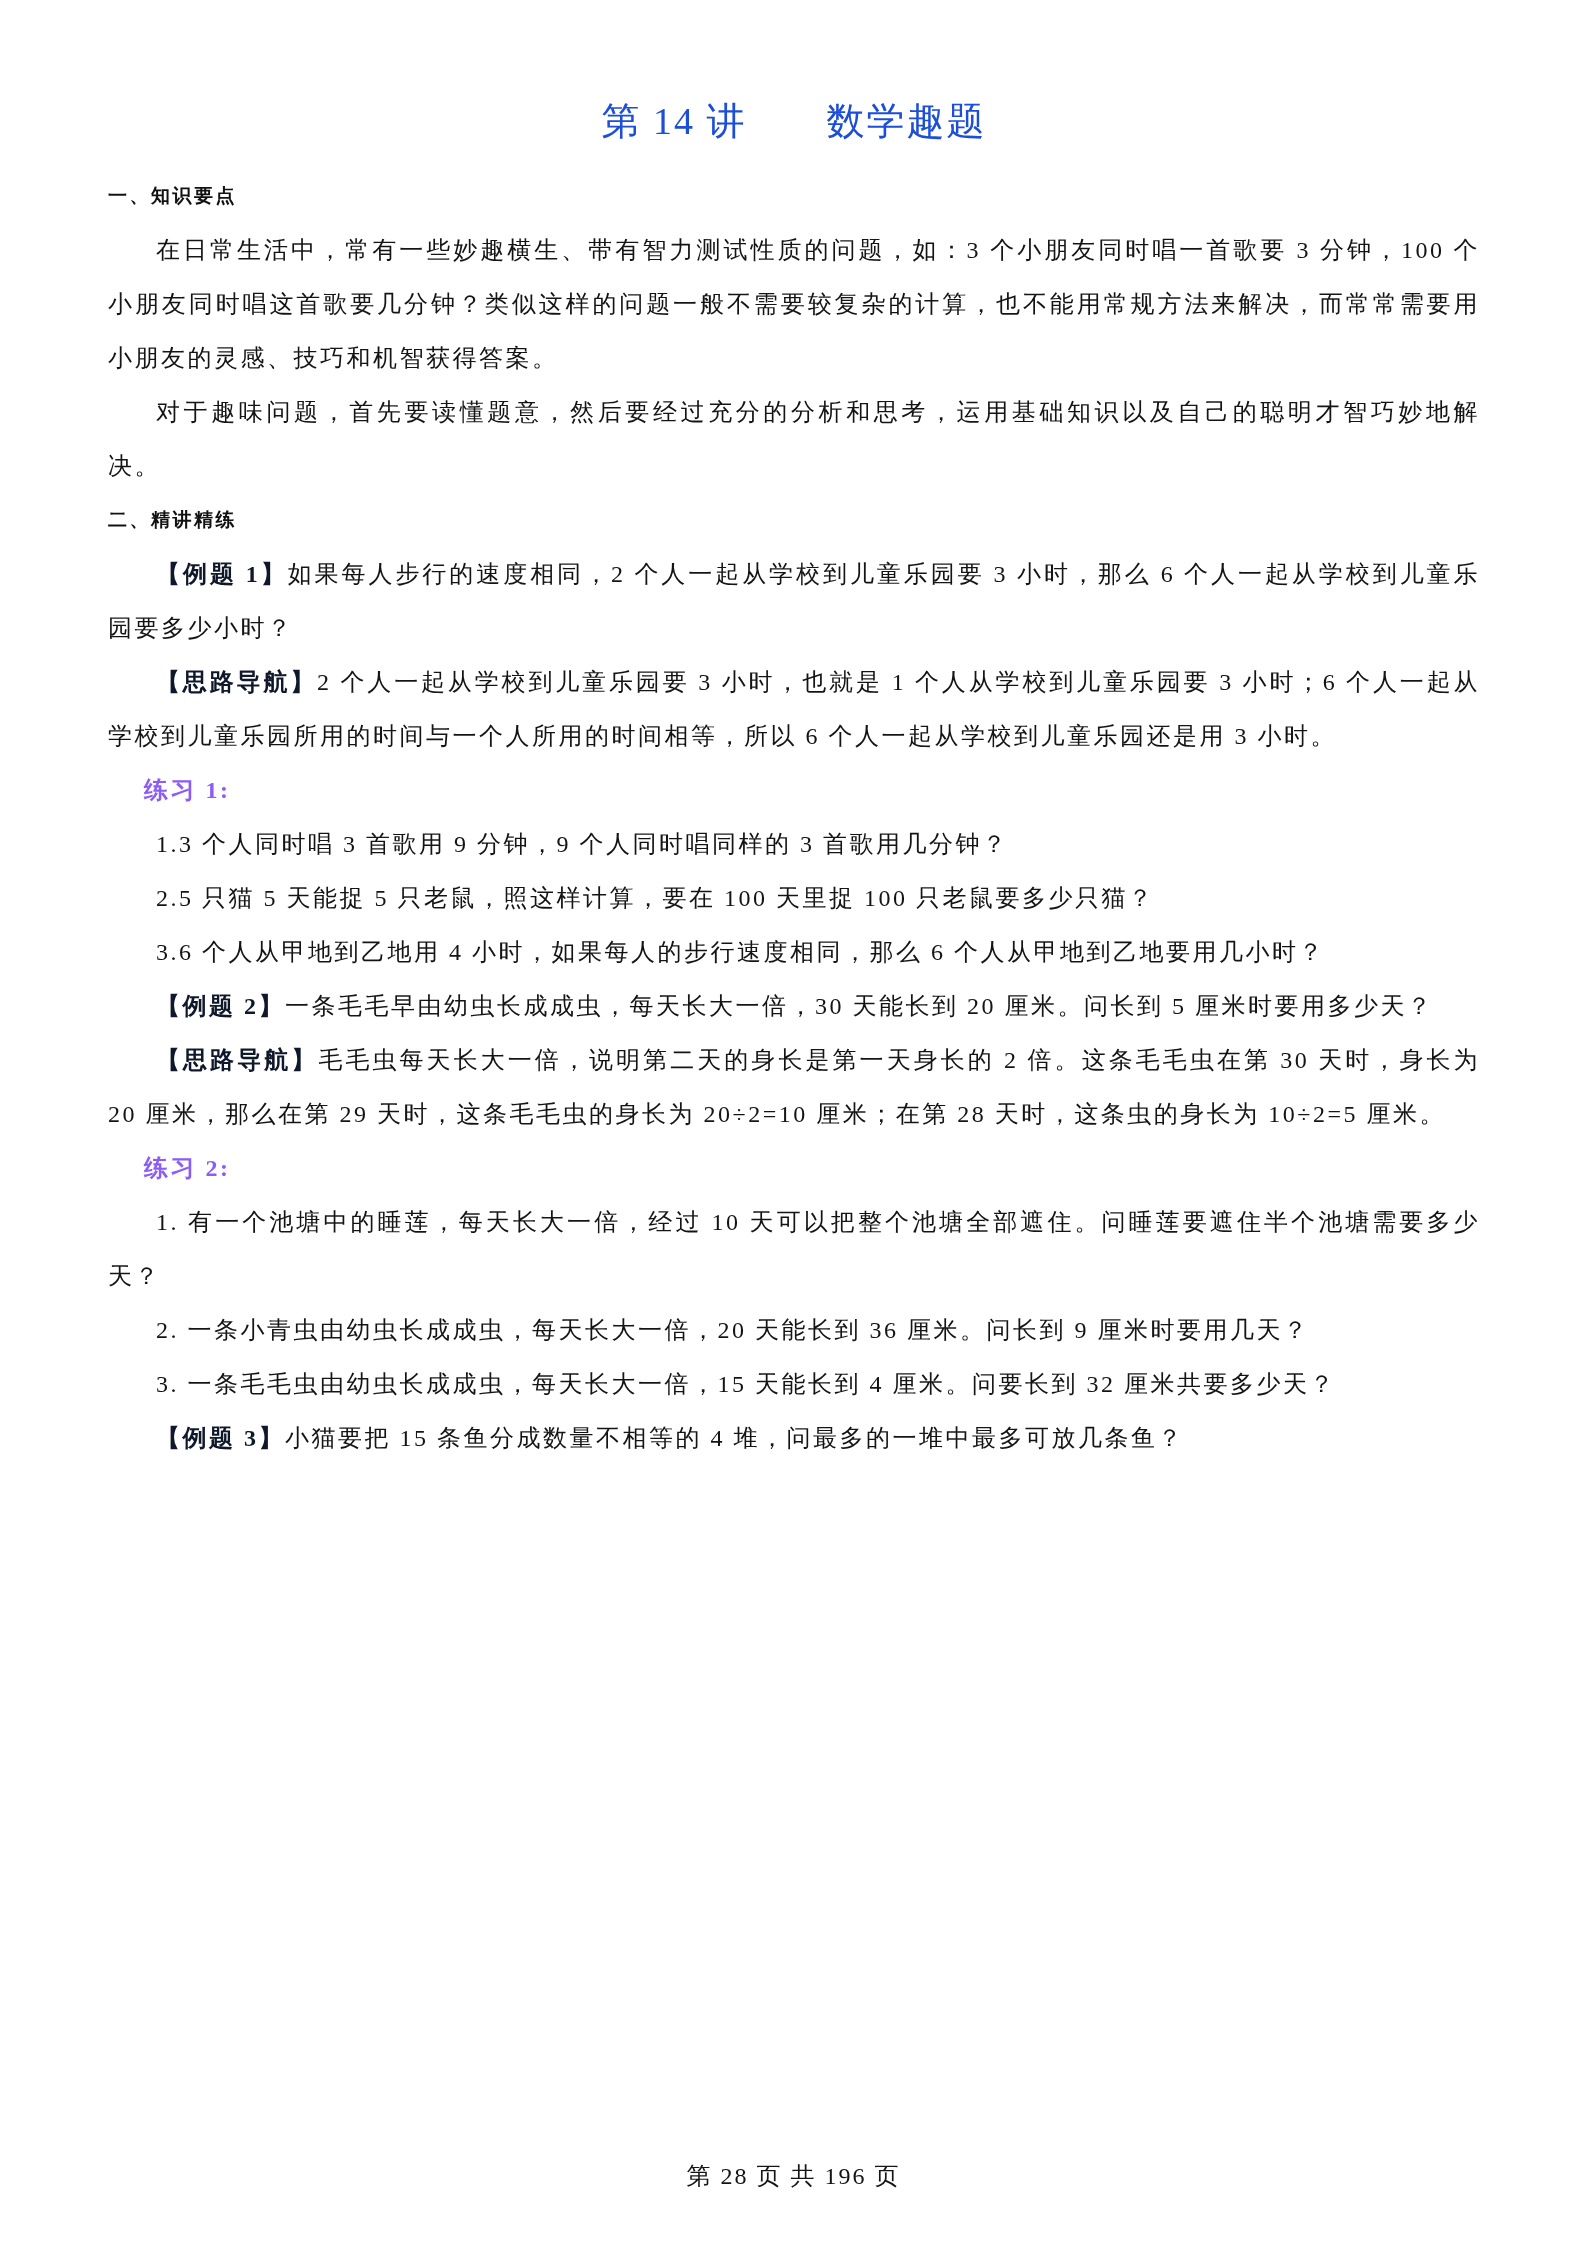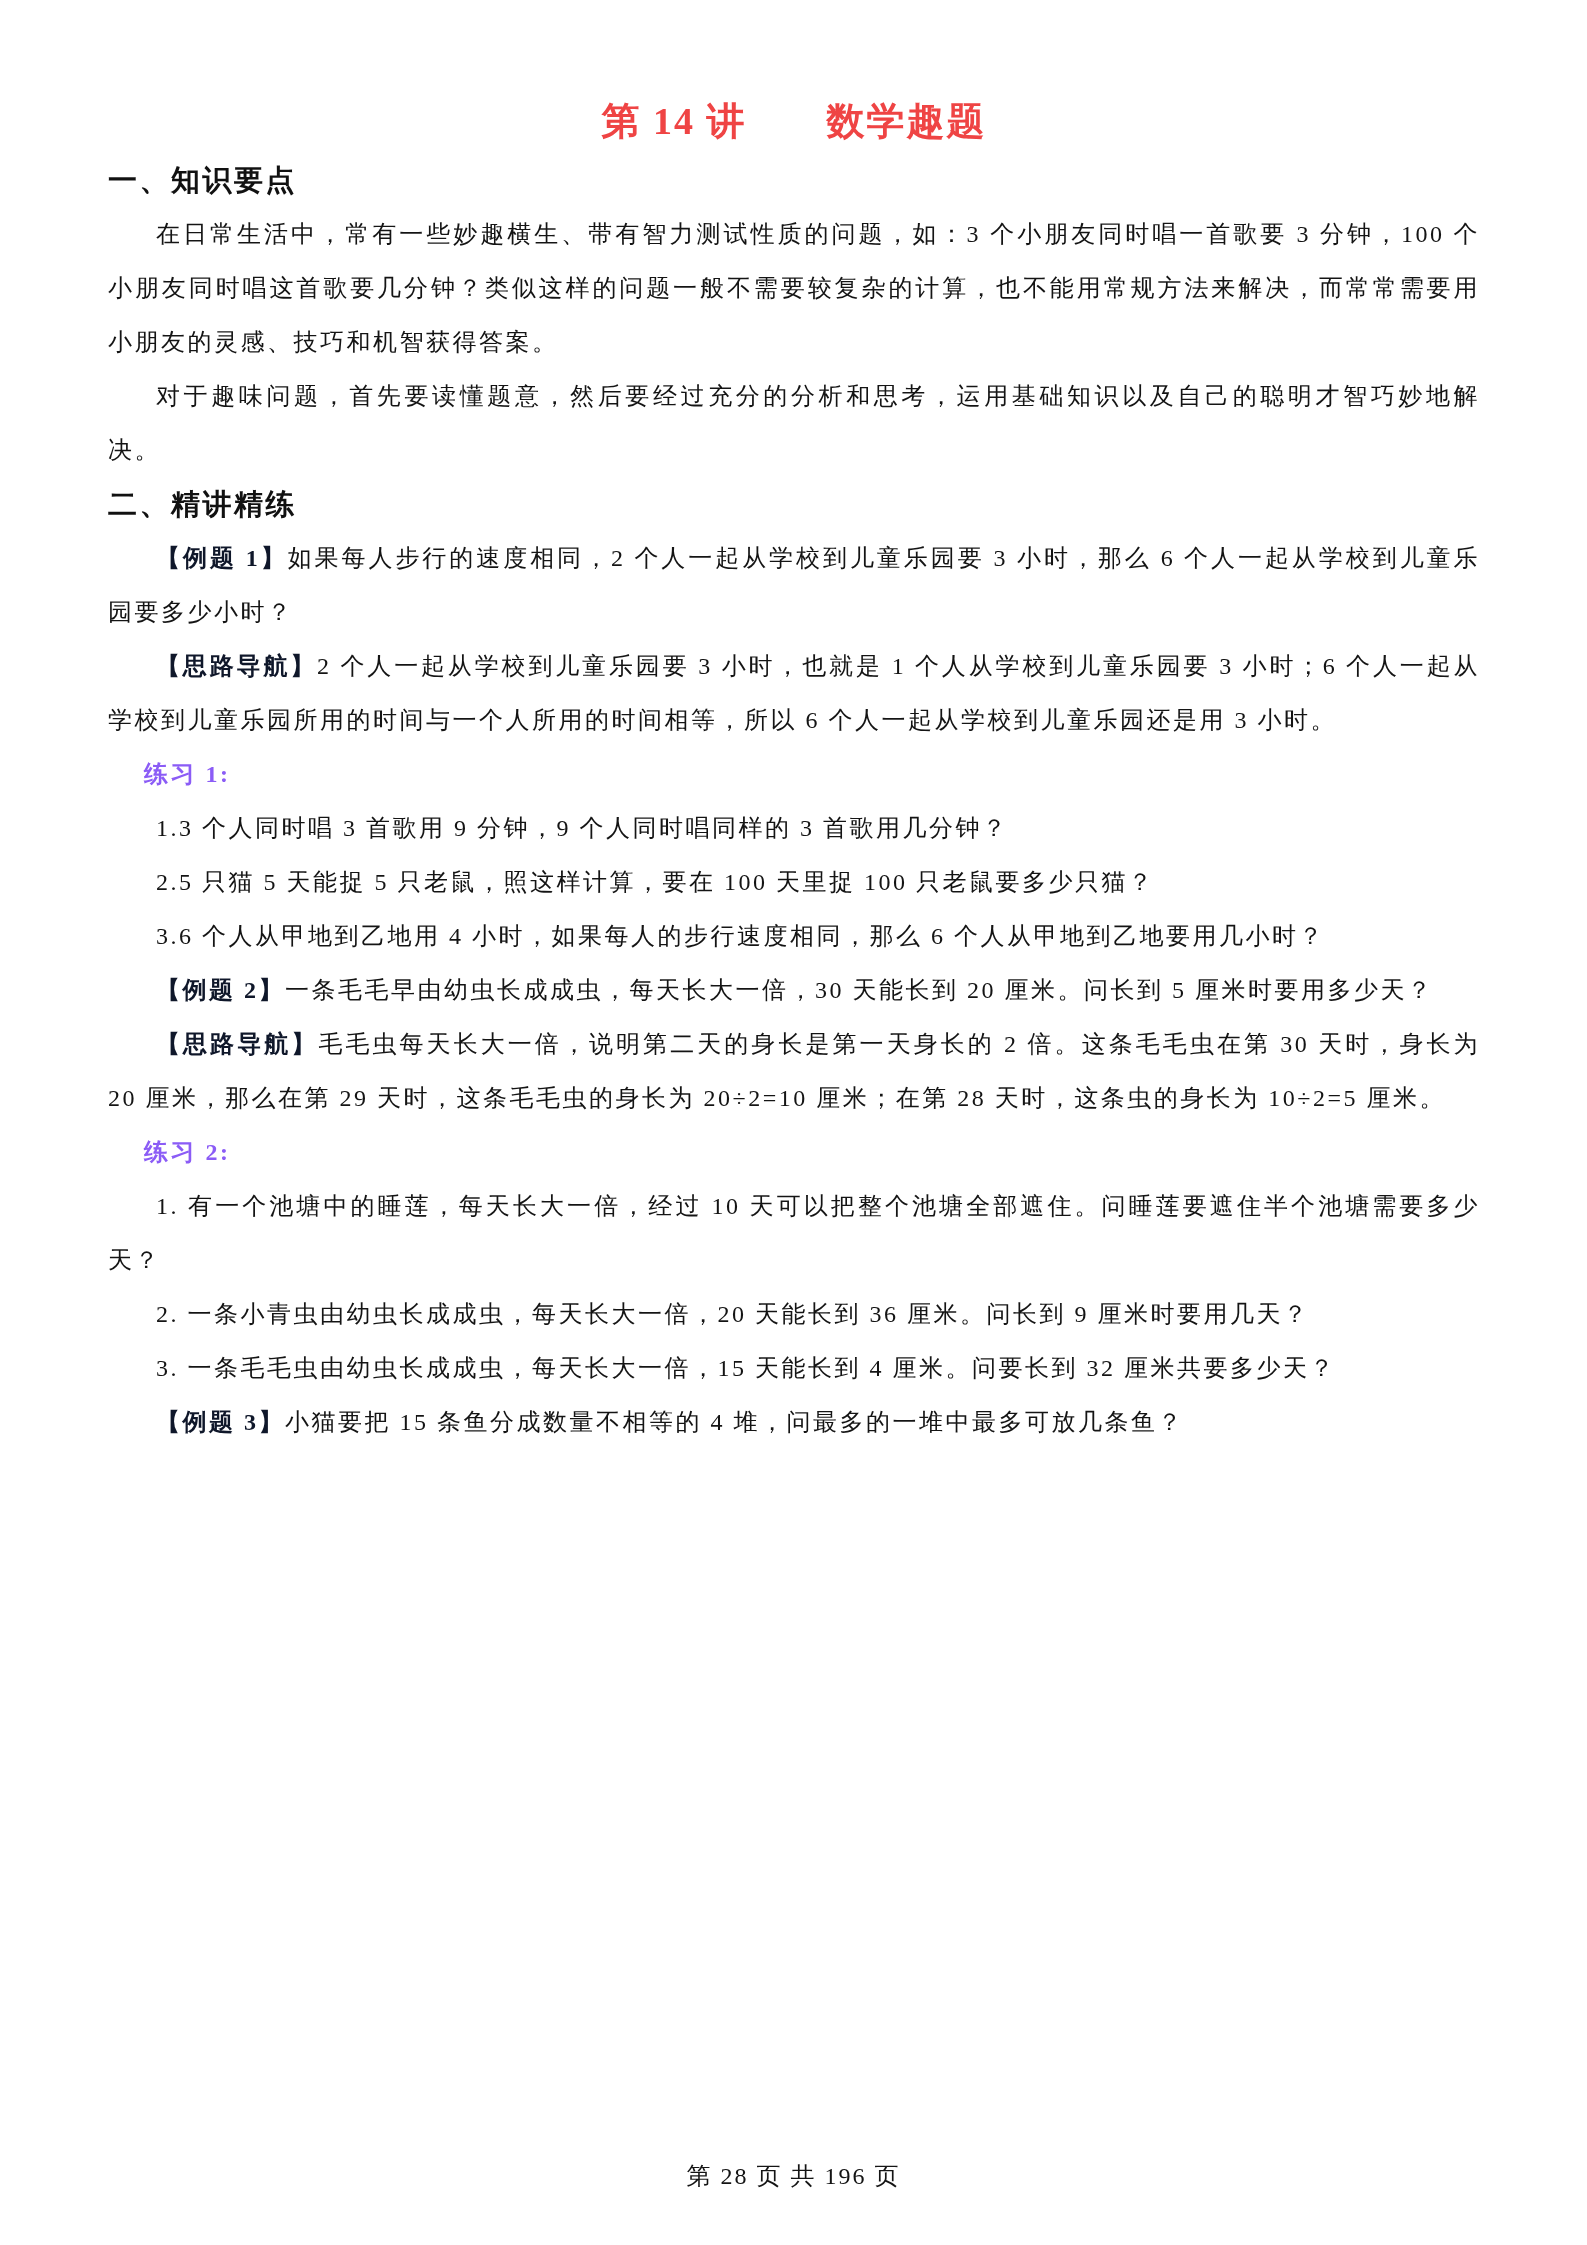--- a/index.html
+++ b/index.html
@@ -22,10 +22,10 @@
   .title {
     text-align: center;
     font-size: 38px;
-    font-weight: bold;
+    font-weight: normal;
     letter-spacing: 2px;
-    margin-bottom: 6px;
-    color: #ef4444;
+    margin-bottom: 22px;
+    color: #1d4ed8;
   }
   .section-heading {
     font-size: 29px;

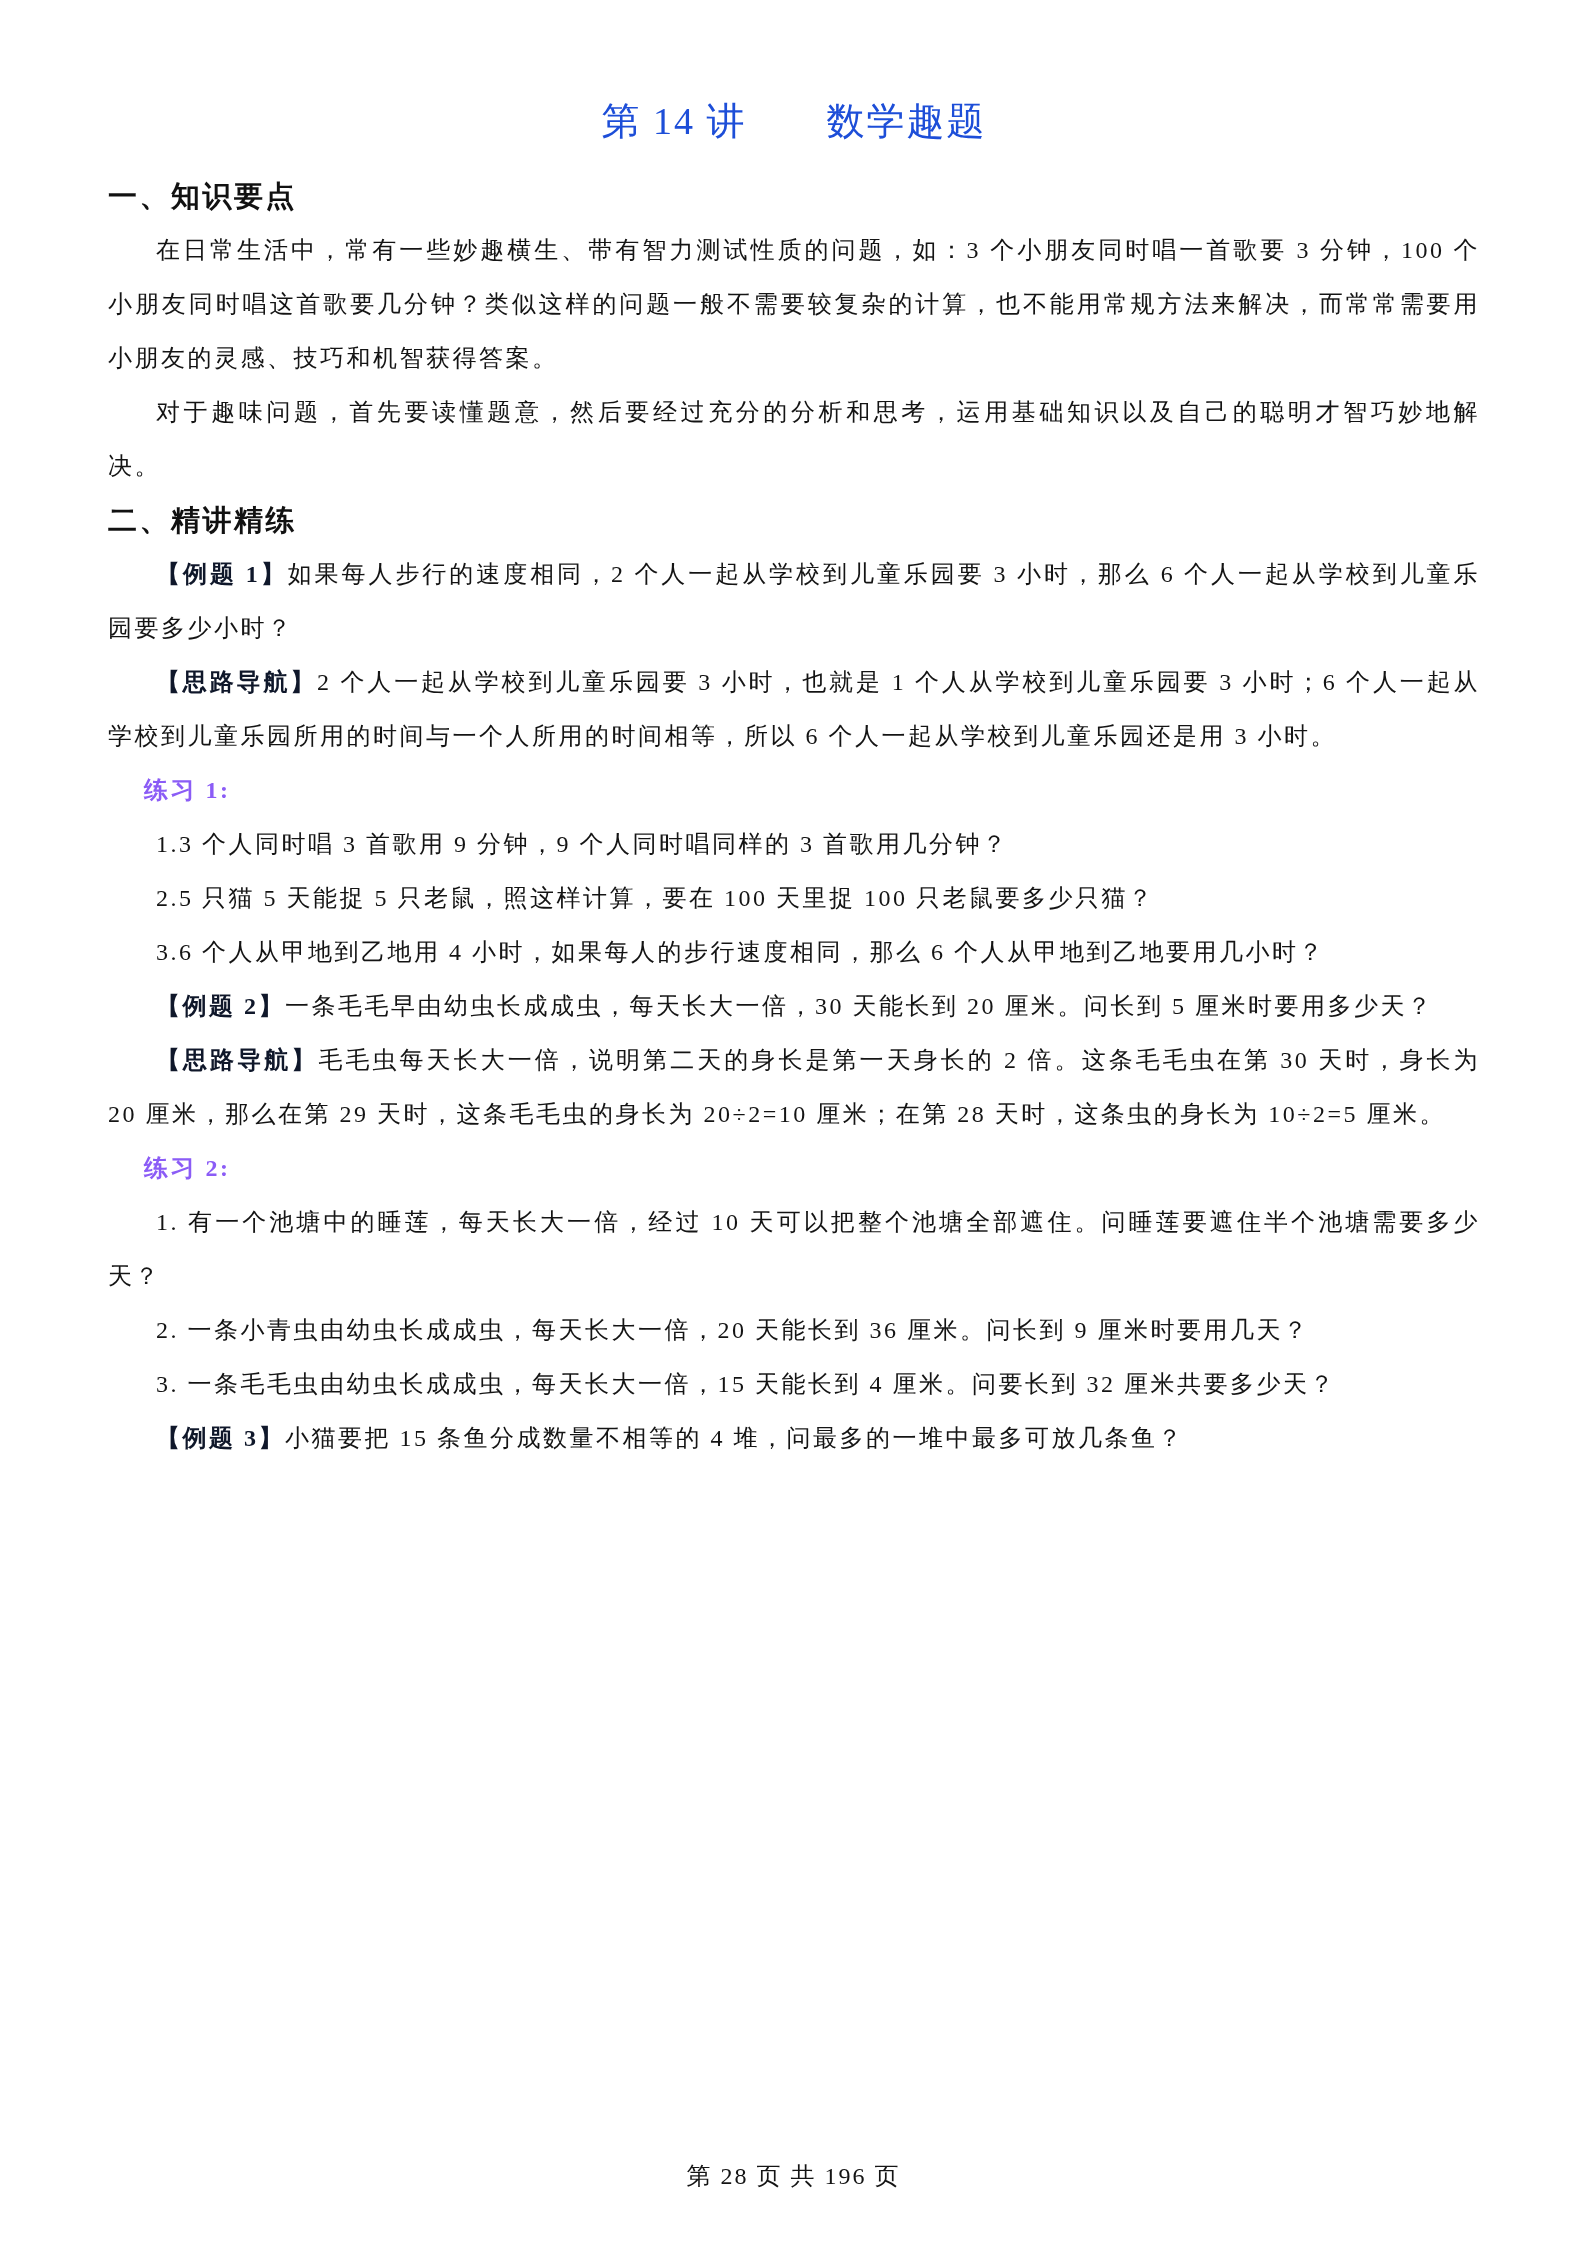--- a/index.html
+++ b/index.html
@@ -28,7 +28,7 @@
     color: #1d4ed8;
   }
   .section-heading {
-    font-size: 29px;
+    font-size: 19px;
     font-weight: bold;
     line-height: 54px;
     letter-spacing: 2.5px;

